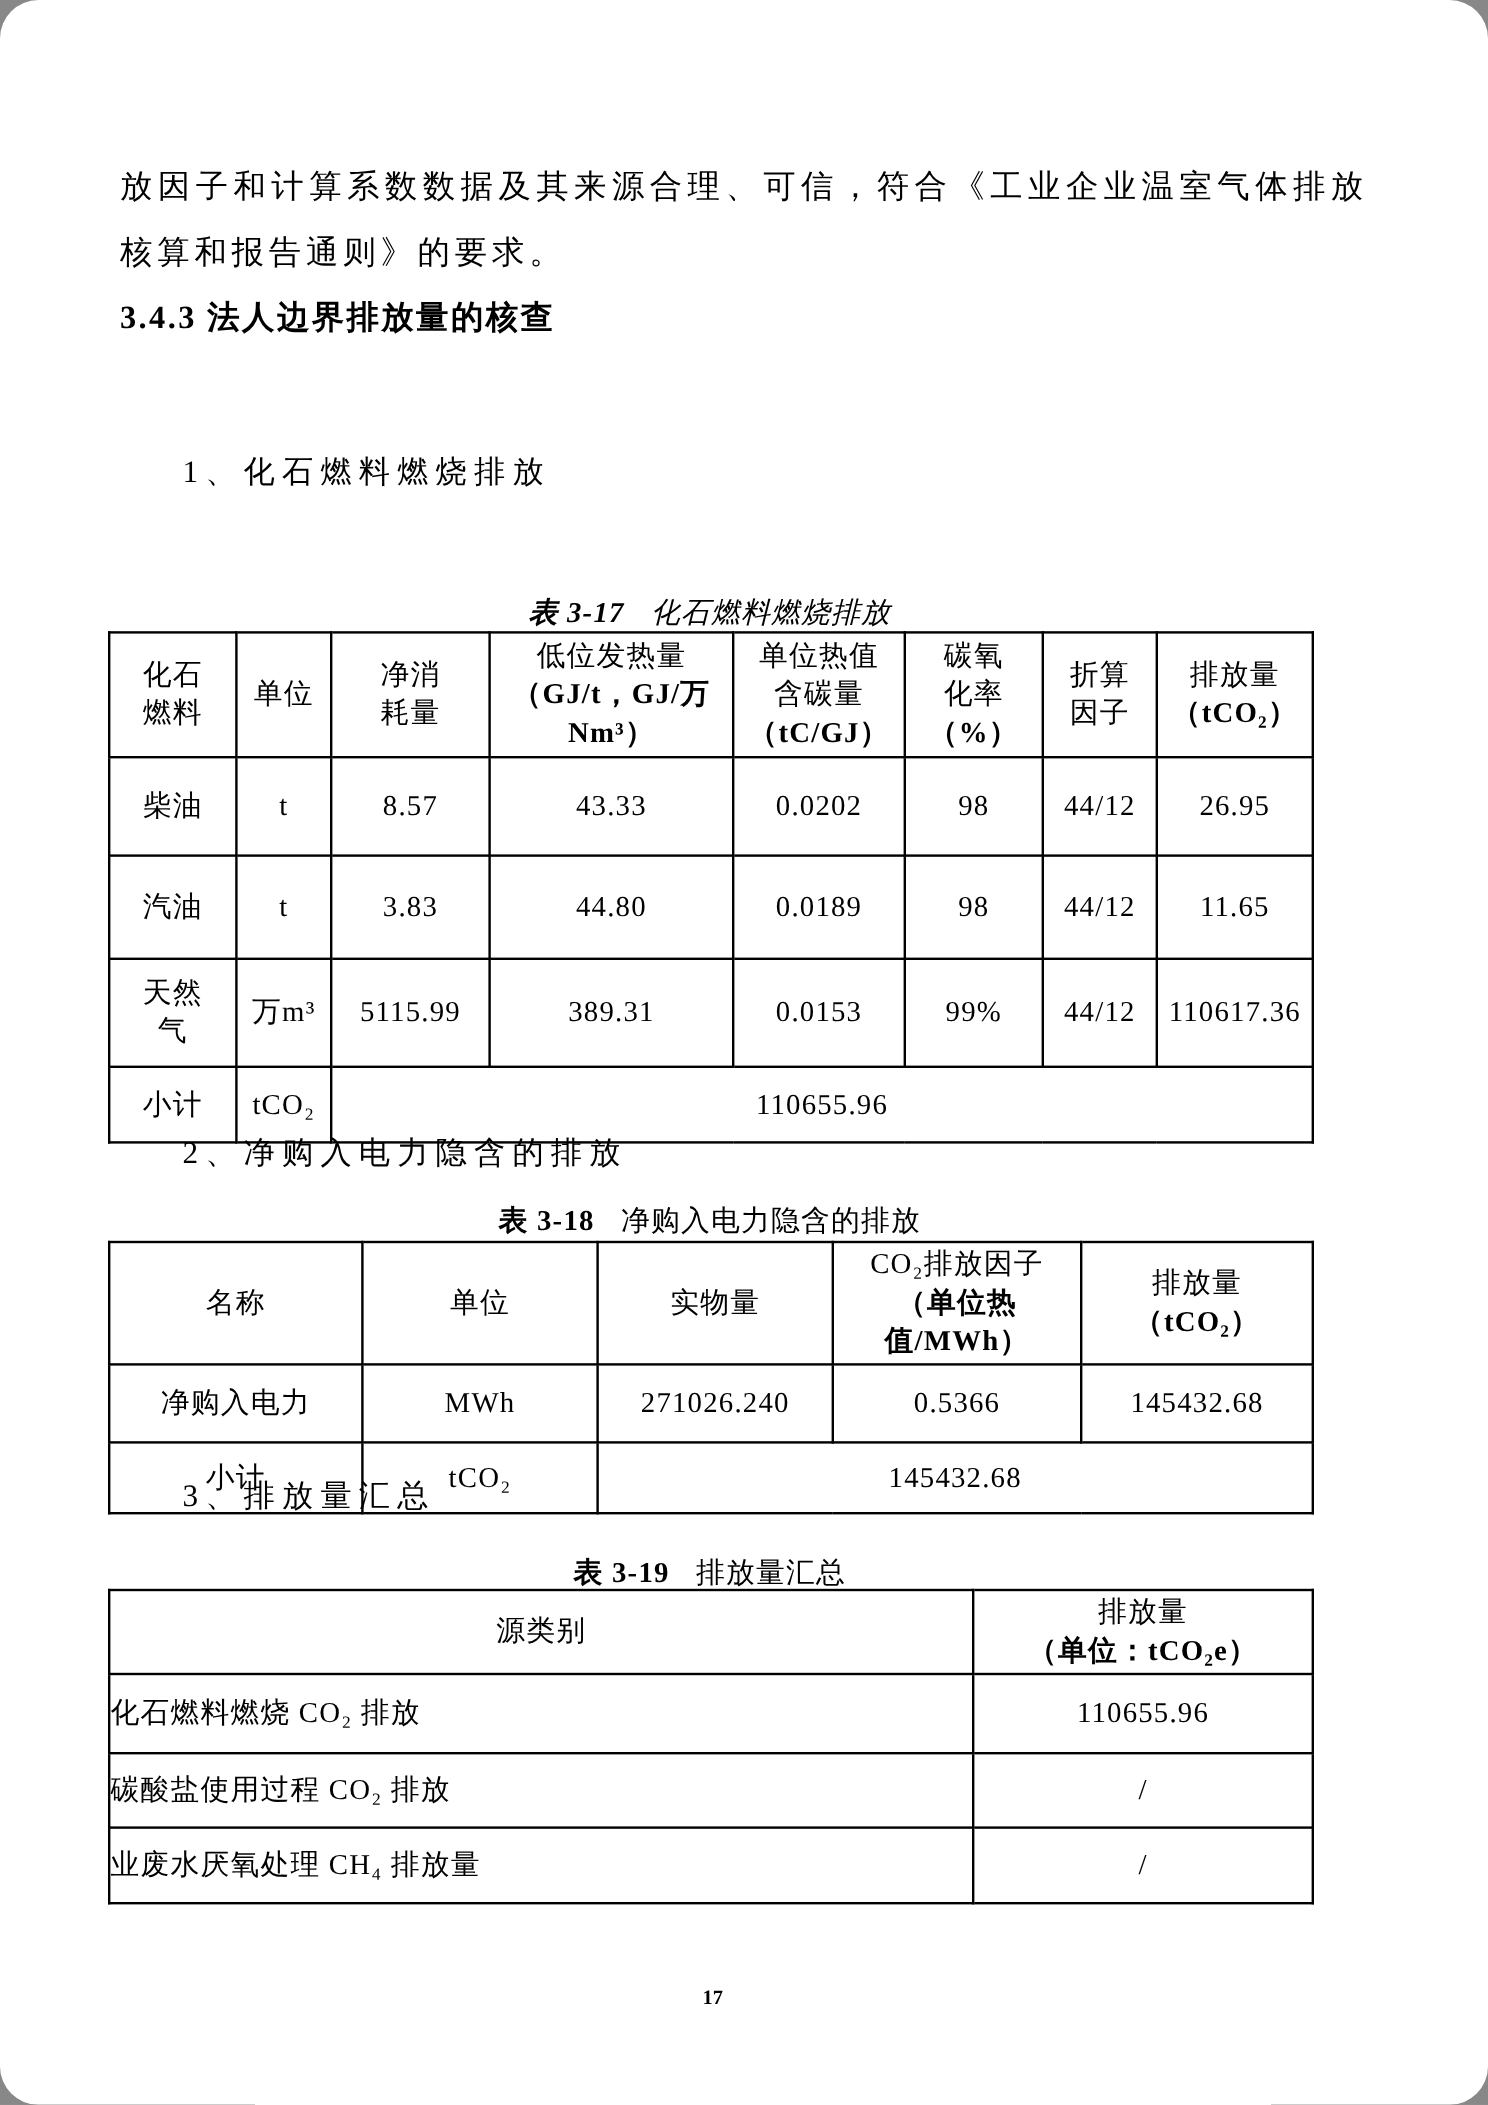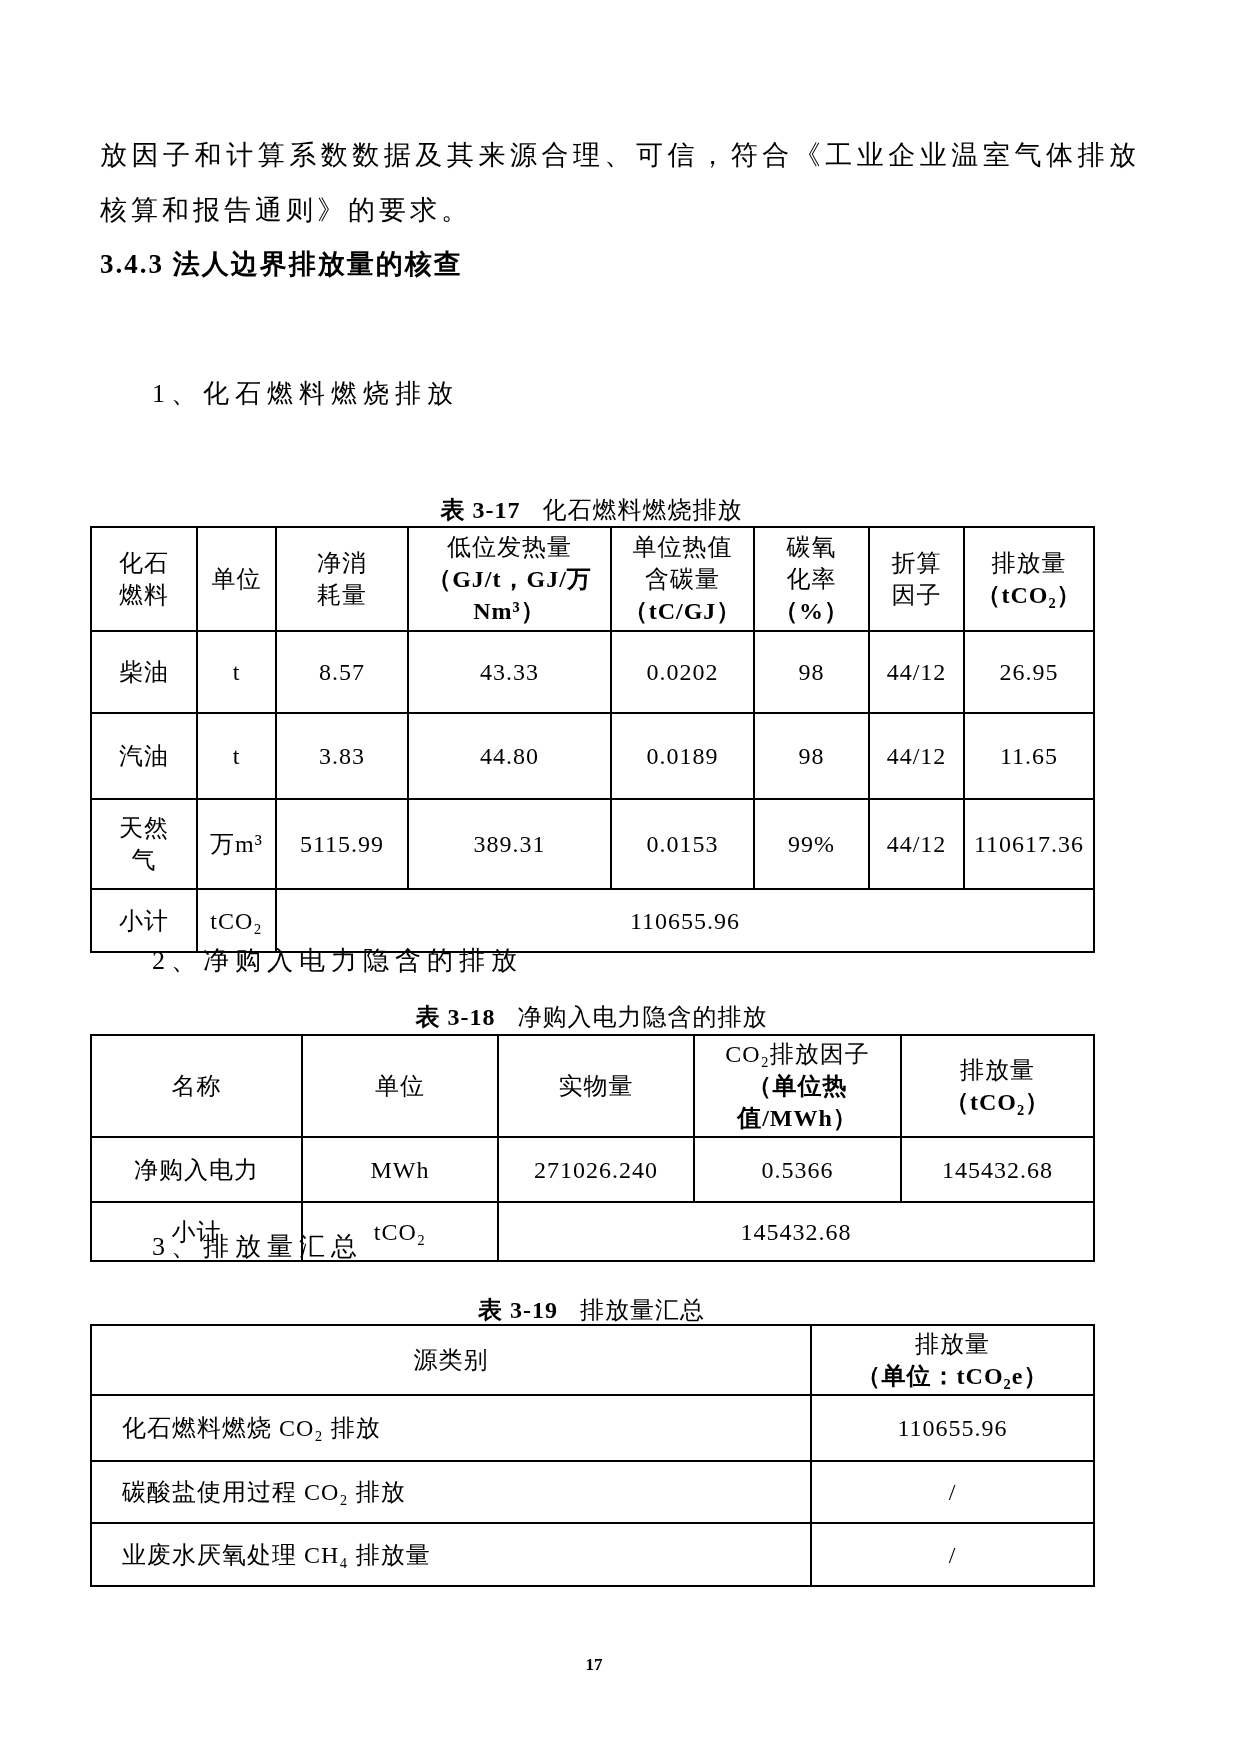--- a/index.html
+++ b/index.html
@@ -10,6 +10,7 @@
     color:#000000;
     font-family:"Liberation Serif","DejaVu Serif",serif;
     overflow:hidden;
+    border-radius:32px;
   }
   .abs{position:absolute;}
   .para{

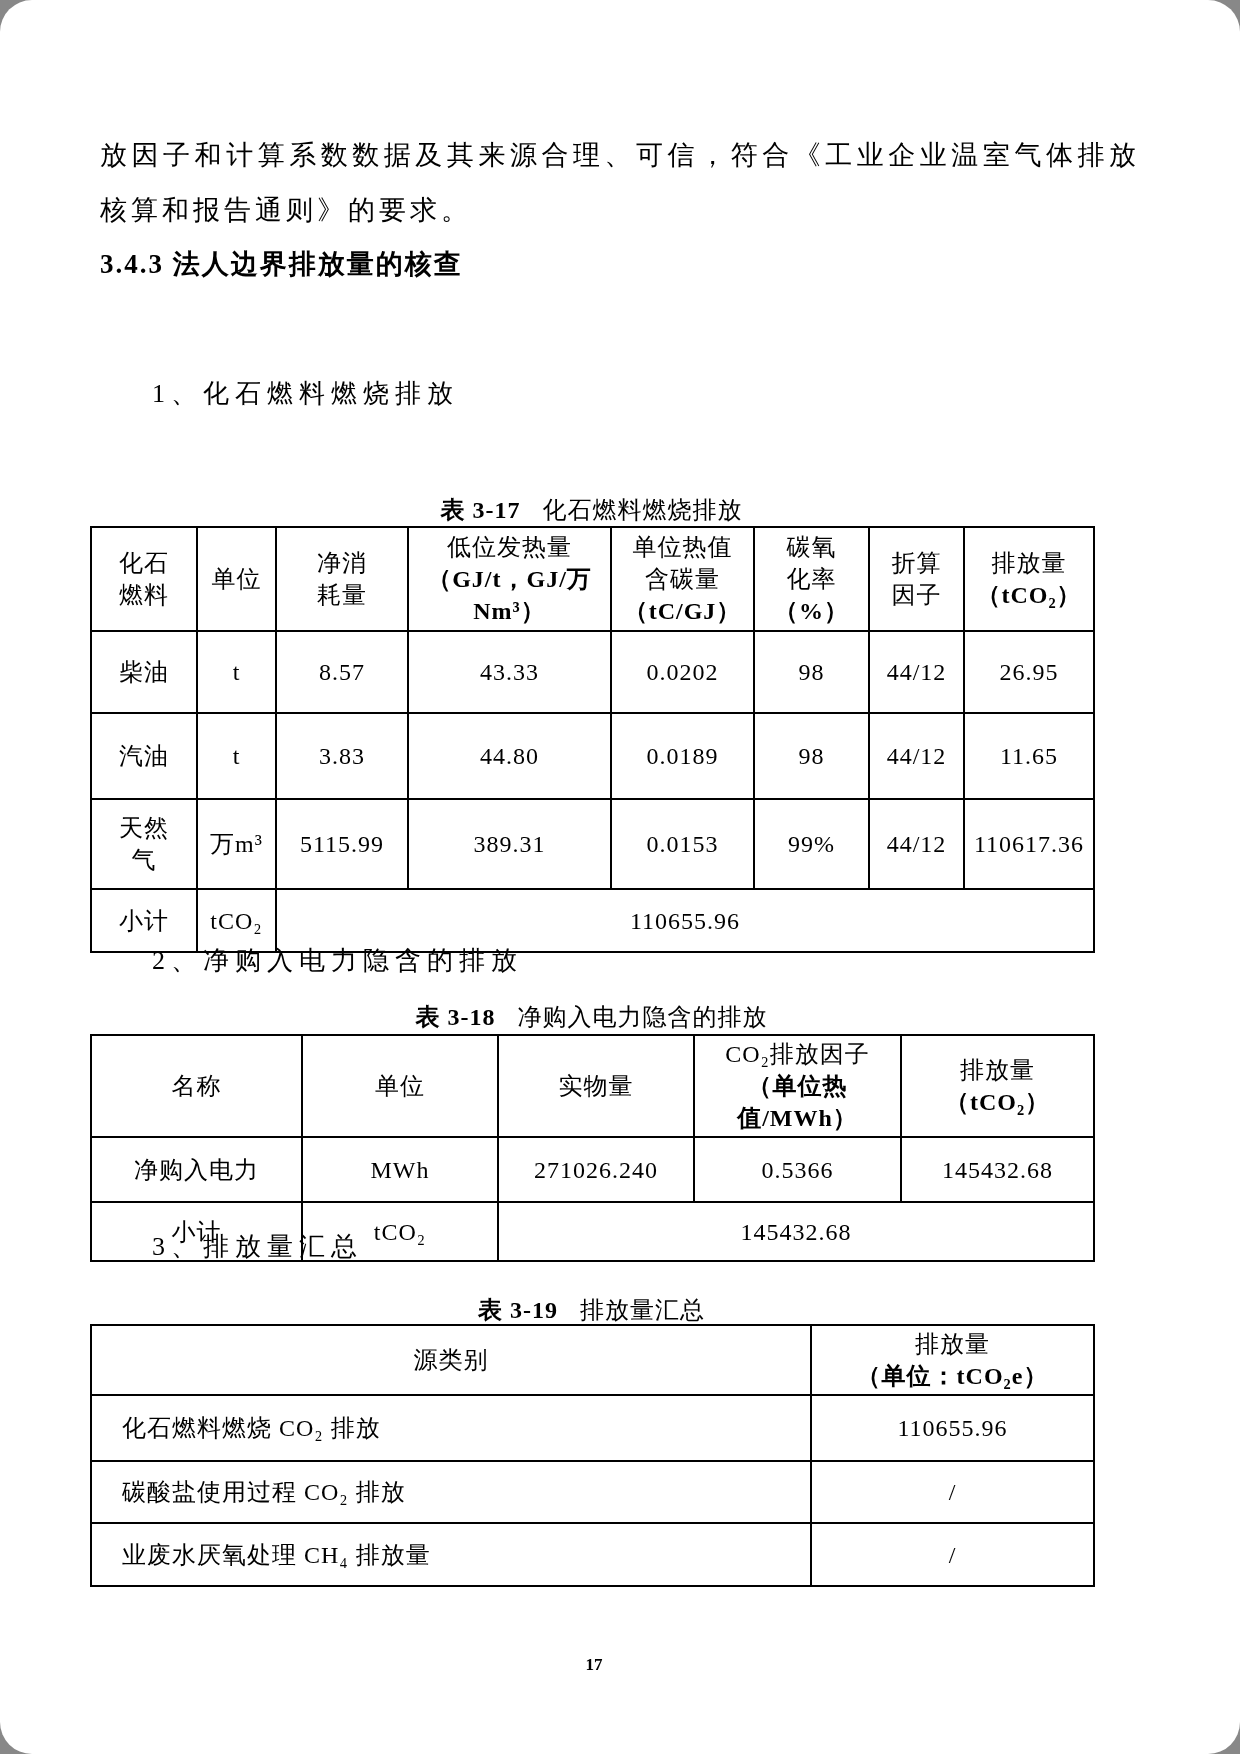--- a/index.html
+++ b/index.html
@@ -76,7 +76,7 @@
 
   <p class="abs item" style="top:376px;">1、化石燃料燃烧排放</p>
 
-  <div class="abs caption" style="top:494px;">
+  <div class="abs caption" style="top:494px;font-style:italic;">
     <span class="cap-label">表 3-17</span><span class="cap-title">化石燃料燃烧排放</span>
   </div>
 

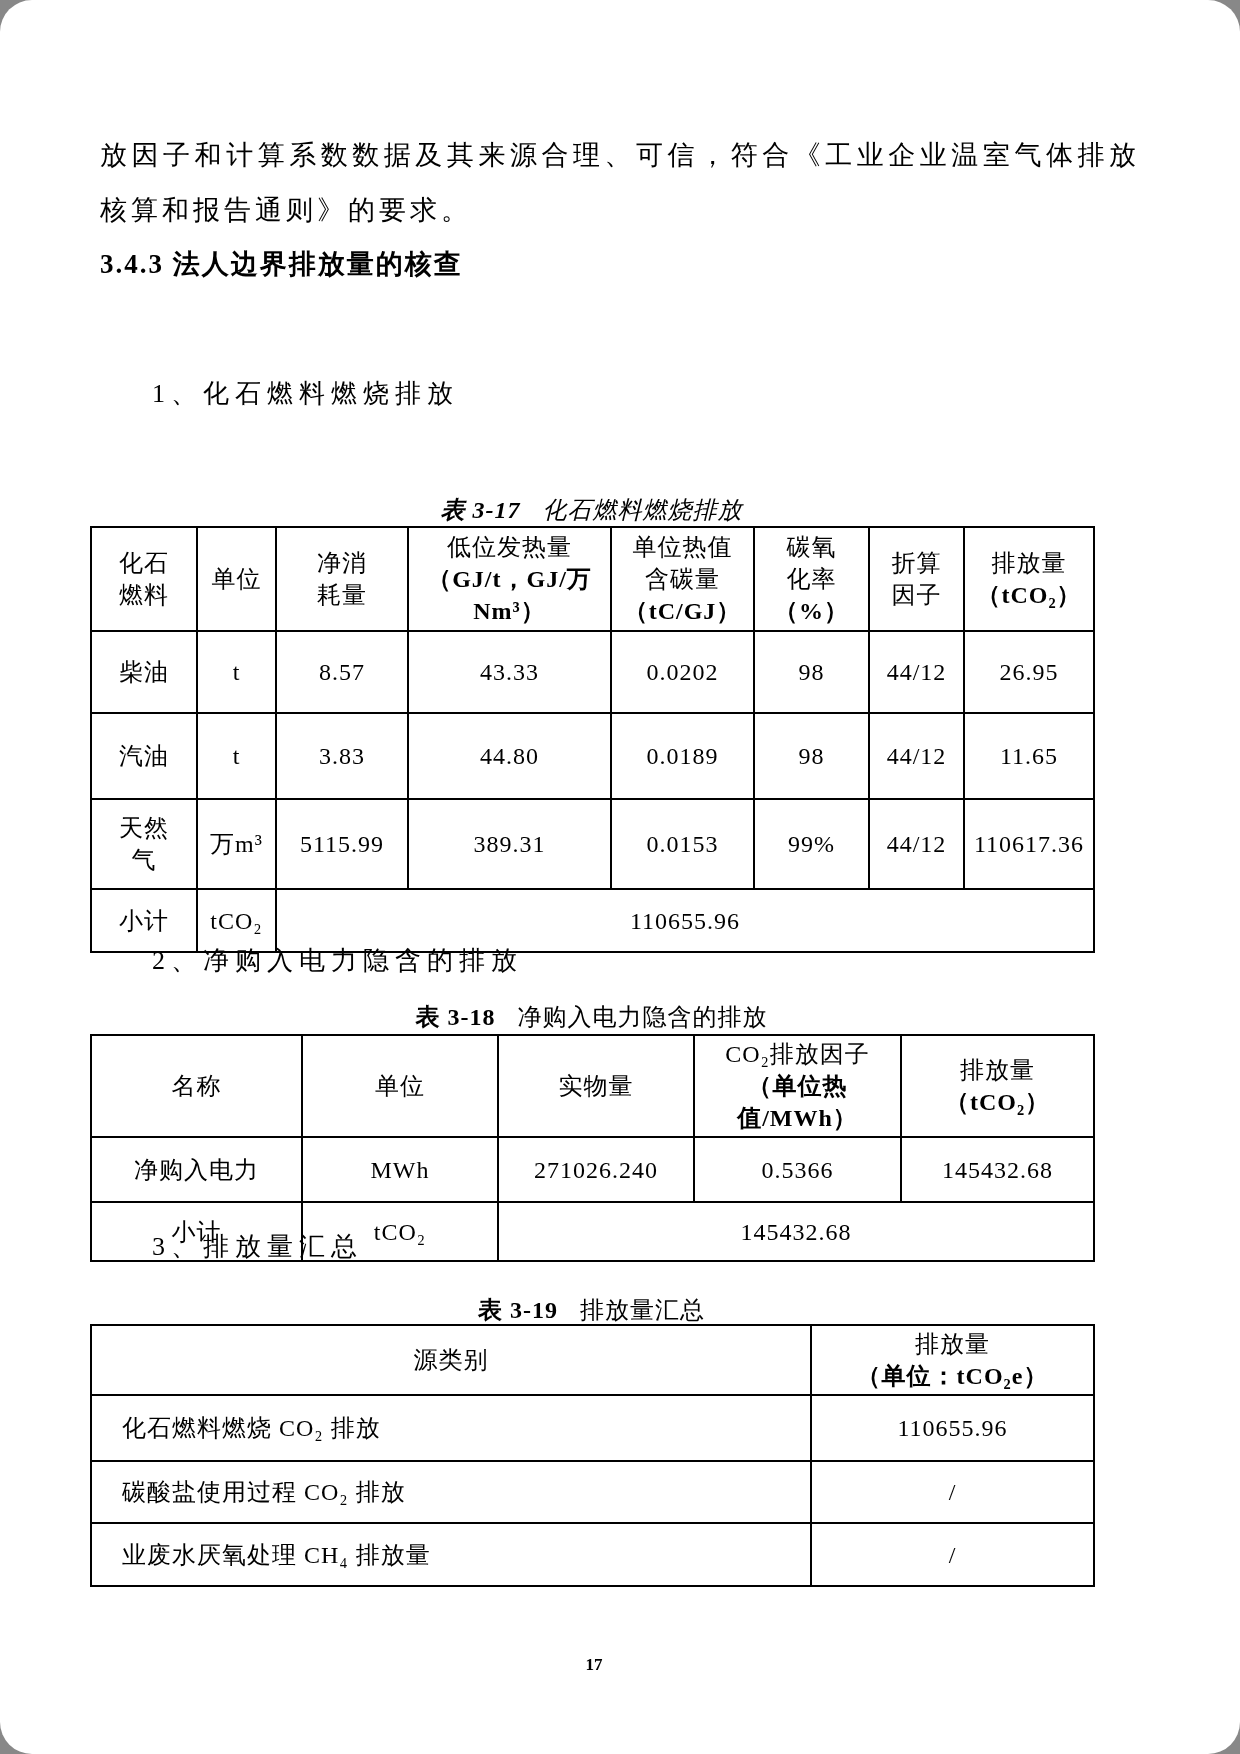--- a/index.html
+++ b/index.html
@@ -58,7 +58,7 @@
   .t19 .d1 td{height:60px;}
   .t19 .d2 td{height:56px;}
   .t19 .d3 td{height:57px;}
-  .t19 td.left{text-align:left;padding-left:30px;}
+  .t19 td.left{text-align:left;padding-left:0;}
   .page-num{
     left:14px;width:1160px;text-align:center;
     font-size:17px;font-weight:bold;

